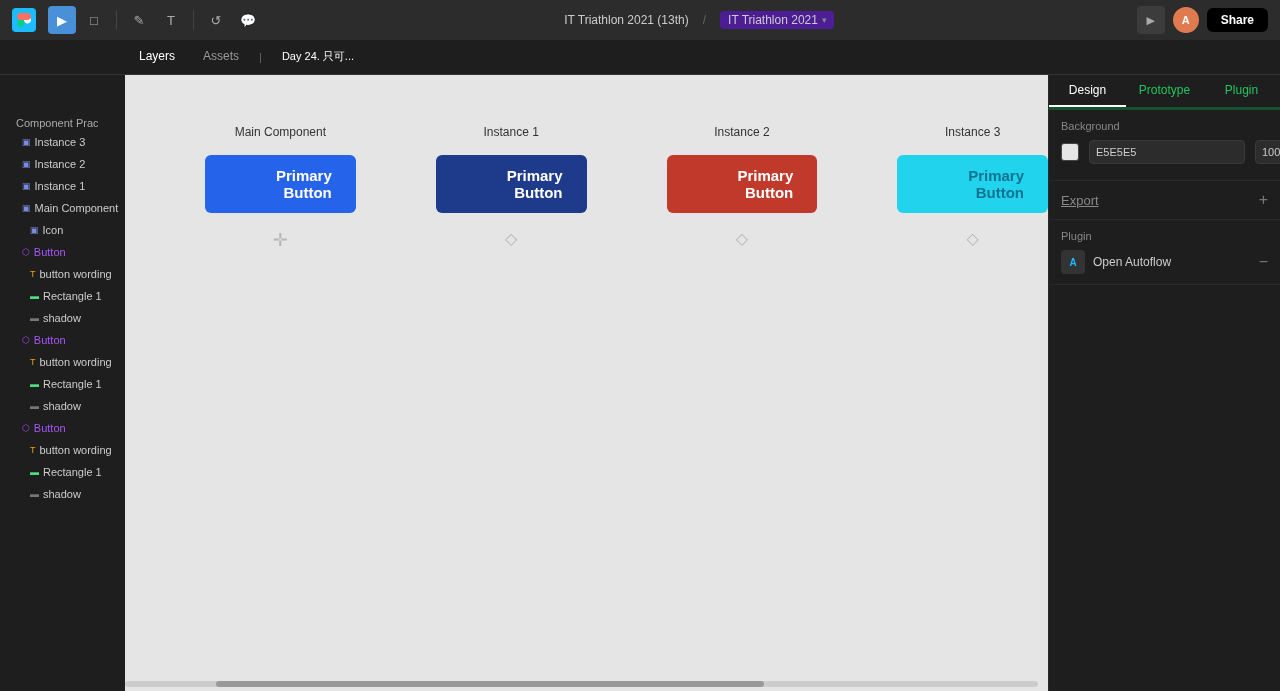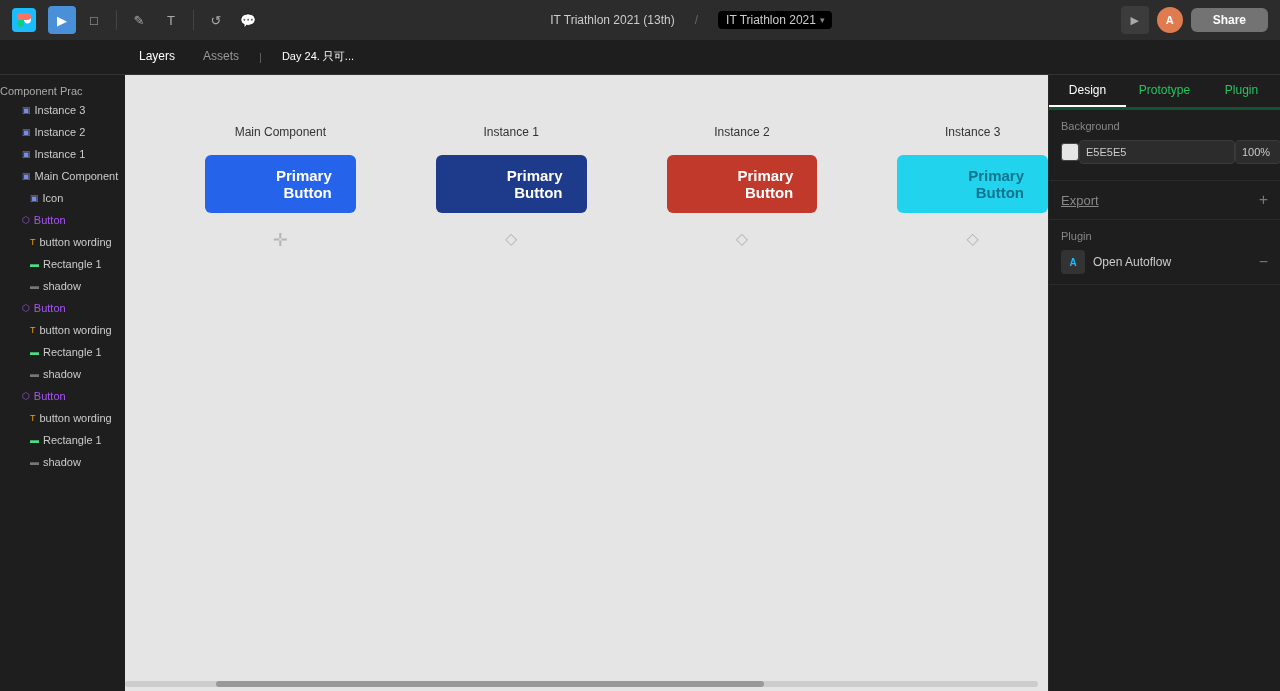--- a/index.html
+++ b/index.html
@@ -43,7 +43,7 @@
     .toolbar-center {
       flex: 1;
       display: flex; align-items: center; justify-content: center;
-      gap: 20px;
+      gap: 14px;
       color: #ccc;
       font-size: 12px;
     }

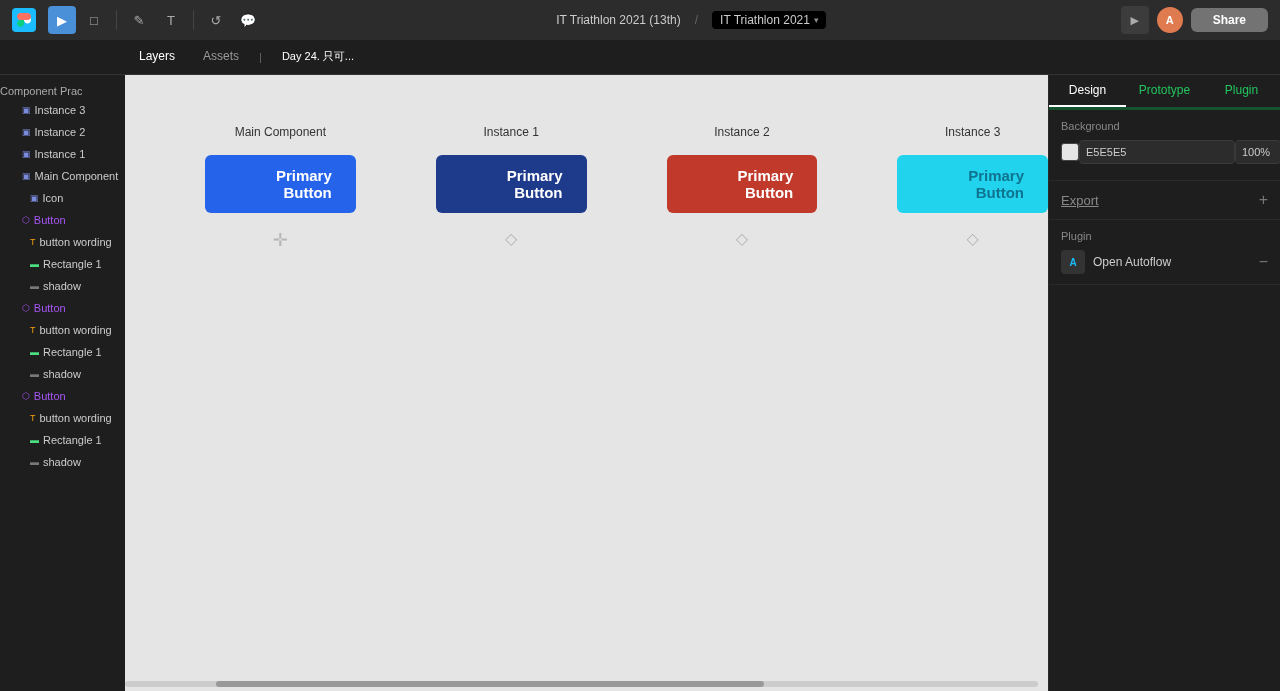--- a/index.html
+++ b/index.html
@@ -49,7 +49,7 @@
     }
     .breadcrumb-sep { color: #666; }
     .breadcrumb-current {
-      background: #000000;
+      background: #4c1d95;
       border-radius: 4px;
       padding: 2px 8px;
       display: flex; align-items: center; gap: 4px;

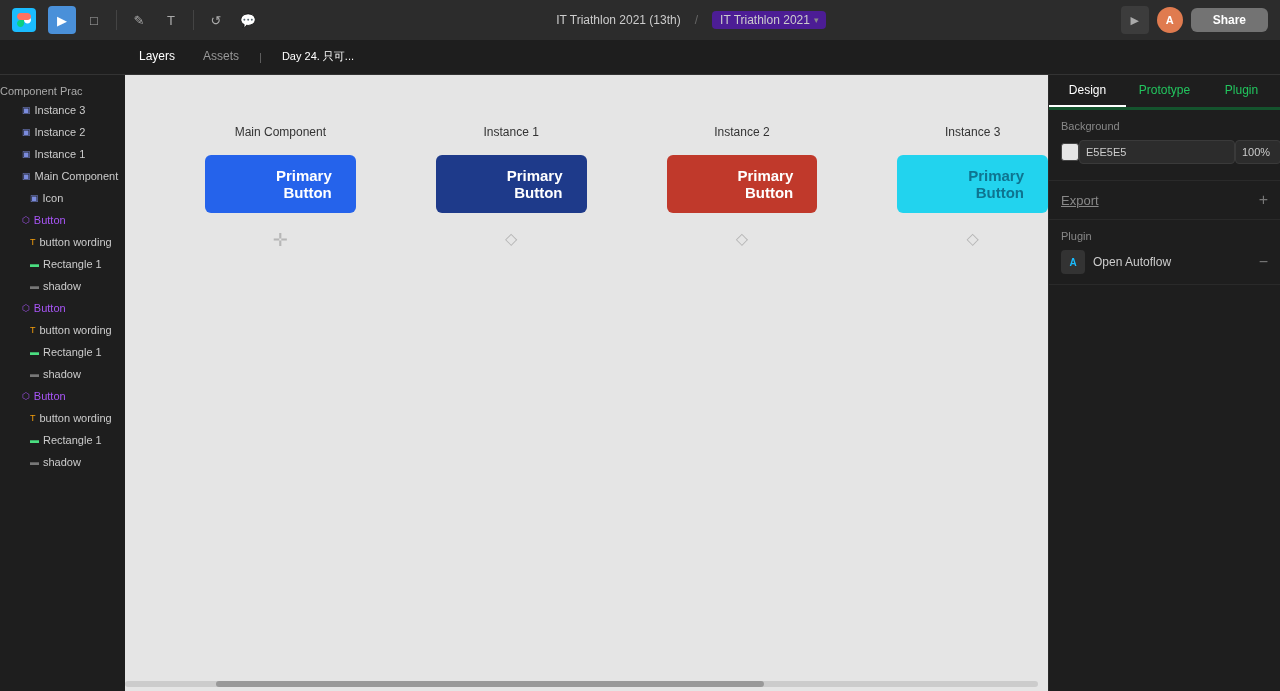--- a/index.html
+++ b/index.html
@@ -59,11 +59,11 @@
       display: flex; align-items: center; gap: 8px;
     }
     .share-btn {
-      background: #737373;
+      background: #000000;
       color: white;
       border: none;
       border-radius: 6px;
-      padding: 5px 22px;
+      padding: 5px 14px;
       font-size: 12px;
       font-weight: 600;
       cursor: pointer;

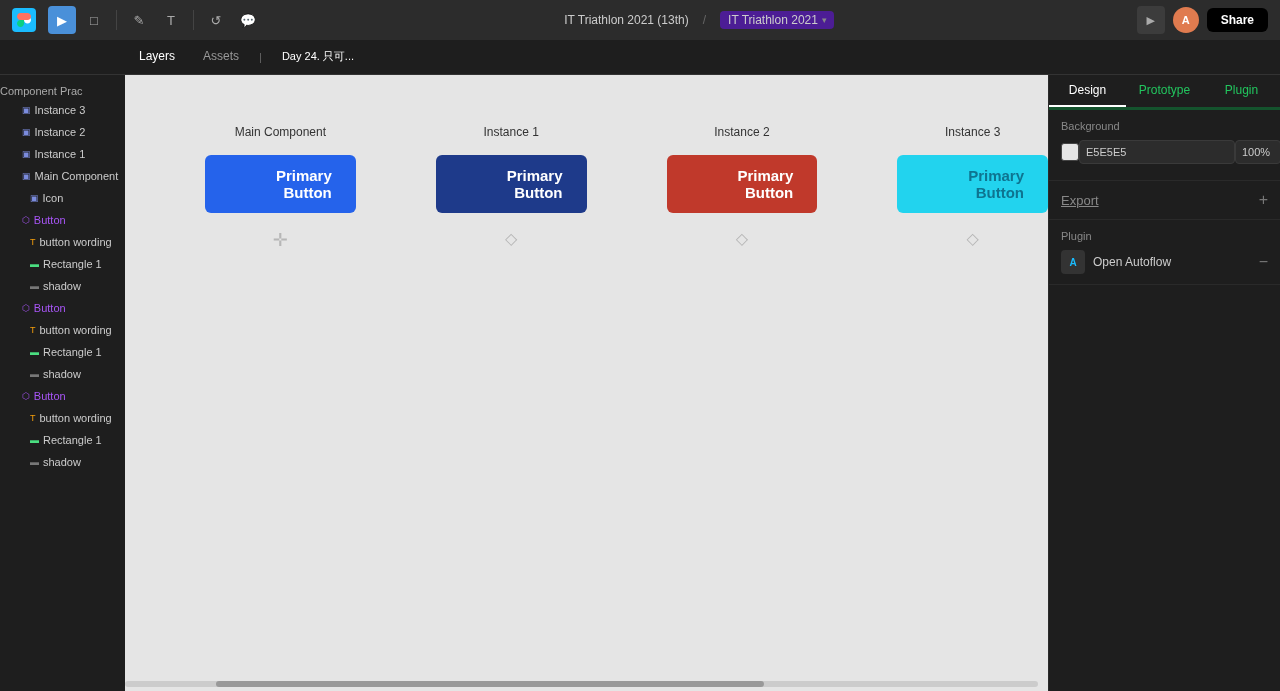--- a/index.html
+++ b/index.html
@@ -127,10 +127,10 @@
       padding: 6px 0;
     }
     .sidebar-section-header {
-      padding: 4px 8px 2px 0;
+      padding: 4px 8px 2px 16px;
       font-size: 11px;
       color: #888;
-      display: flex; align-items: center; gap: 4px;
+      display: flex; align-items: center; gap: 4px; margin-top: 32px;
     }
     .sidebar-item {
       padding: 2px 8px 2px 14px;

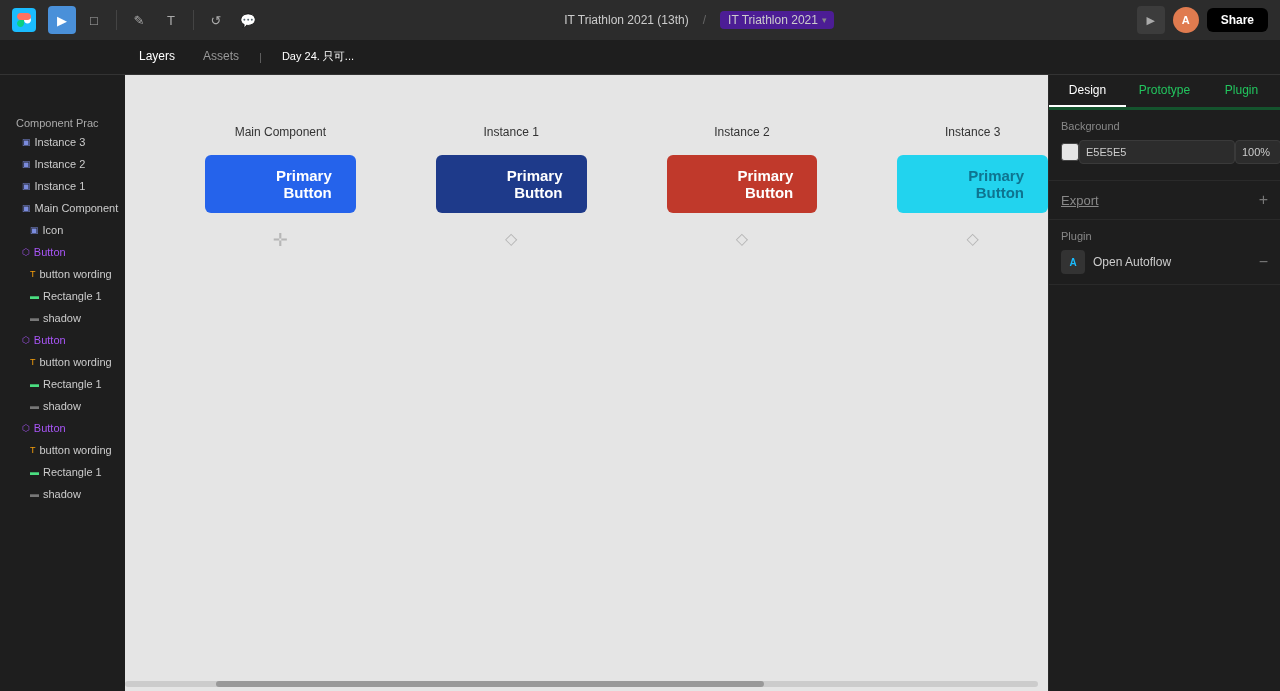--- a/index.html
+++ b/index.html
@@ -241,7 +241,7 @@
     .right-row {
       display: flex;
       align-items: center;
-      gap: 0;
+      gap: 10px;
       margin-bottom: 6px;
     }
     .right-input {

